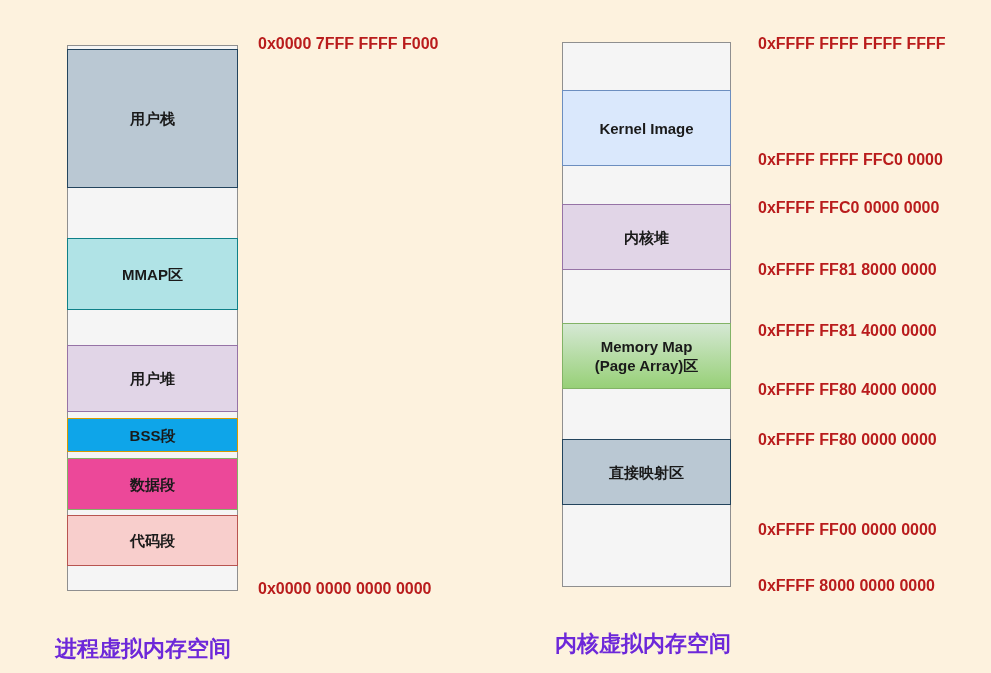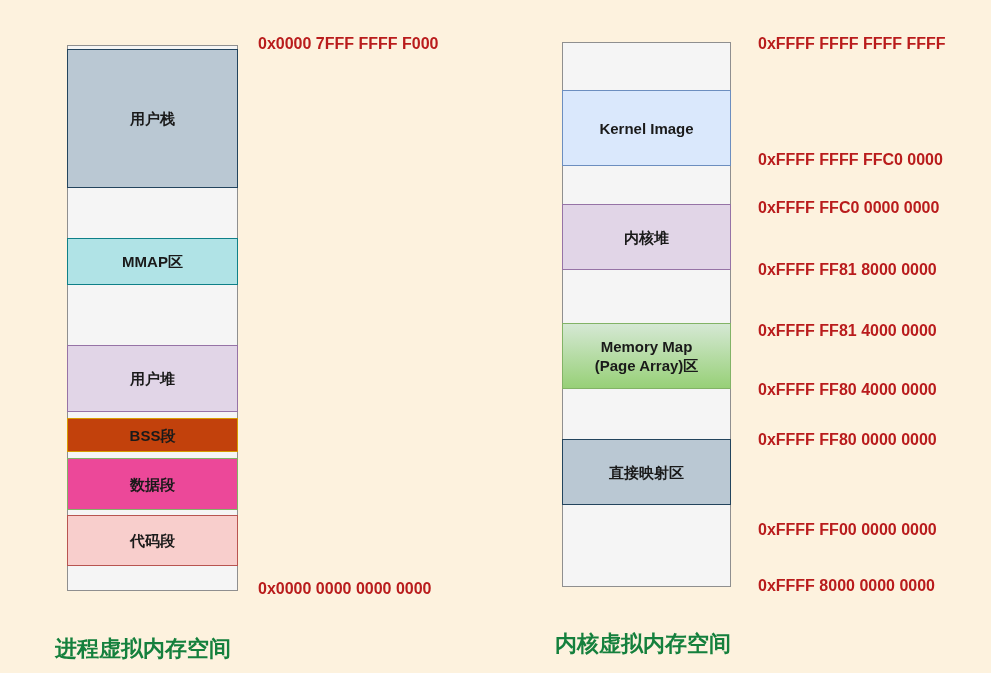--- a/index.html
+++ b/index.html
@@ -35,7 +35,7 @@
   }
   
   .b-user-stack { top: 3px;   height: 139px; }
-  .b-mmap       { top: 192px; height: 47px;  }
+  .b-mmap       { top: 192px; height: 72px;  }
   .b-user-heap  { top: 299px; height: 67px;  }
   .b-bss        { top: 372px; height: 34px;  }
   .b-data       { top: 412px; height: 52px;  }

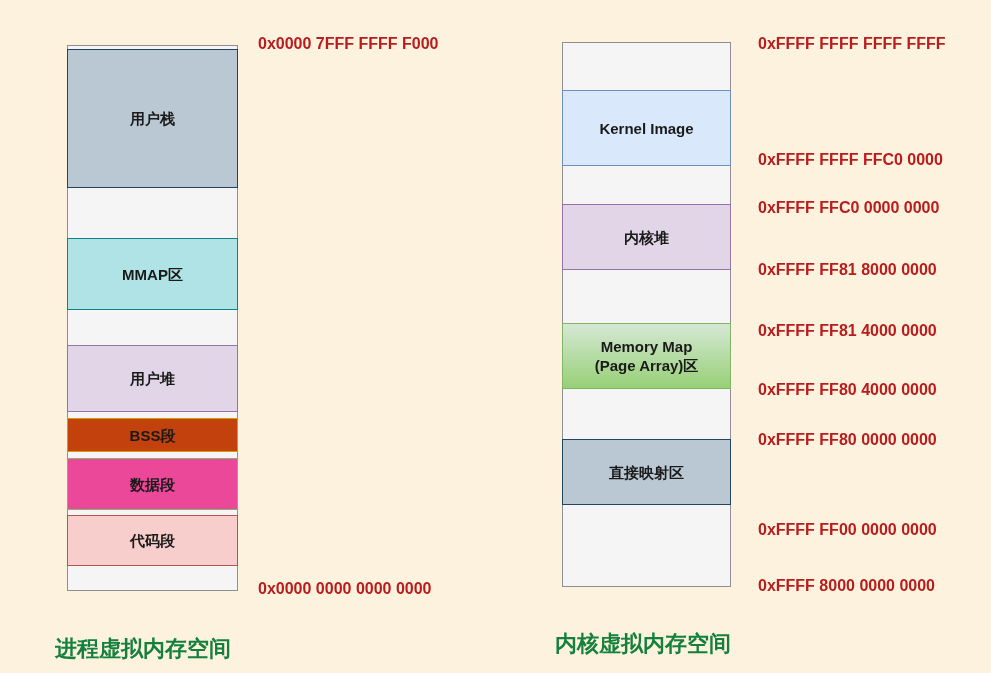--- a/index.html
+++ b/index.html
@@ -78,7 +78,7 @@
     <div class="block b-user-heap" style="background: rgb(225, 213, 231); border-color: rgb(150, 115, 166);">
       <span>用户堆</span>
     </div>
-    <div class="block b-bss" style="background: #c2410c; border-color: rgb(215, 155, 0); text-align: center;">
+    <div class="block b-bss" style="background: #0ea5e9; border-color: rgb(215, 155, 0); text-align: center;">
       <span>BSS段</span>
     </div>
     <div class="block b-data" style="background: #ec4899; border-color: rgb(130, 179, 102);">

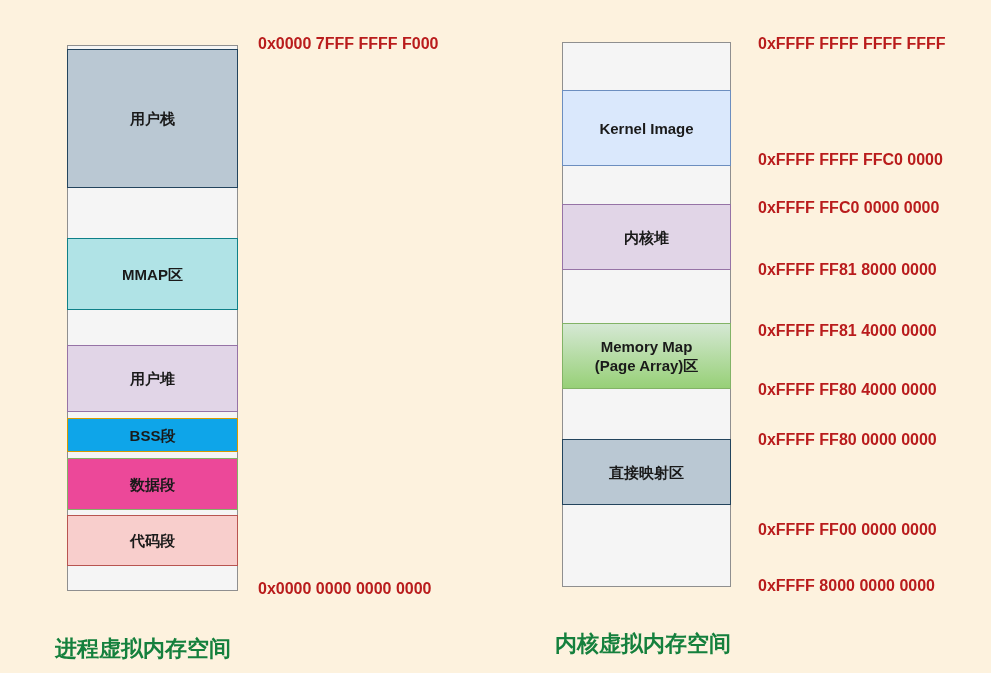--- a/index.html
+++ b/index.html
@@ -57,7 +57,7 @@
   .title {
     position: absolute;
     font-size: 22px; font-weight: bold;
-    color: #15803d;
+    color: #6d28d9;
     white-space: nowrap;
   }
   .t-process { left: 55px; top: 634px; }

